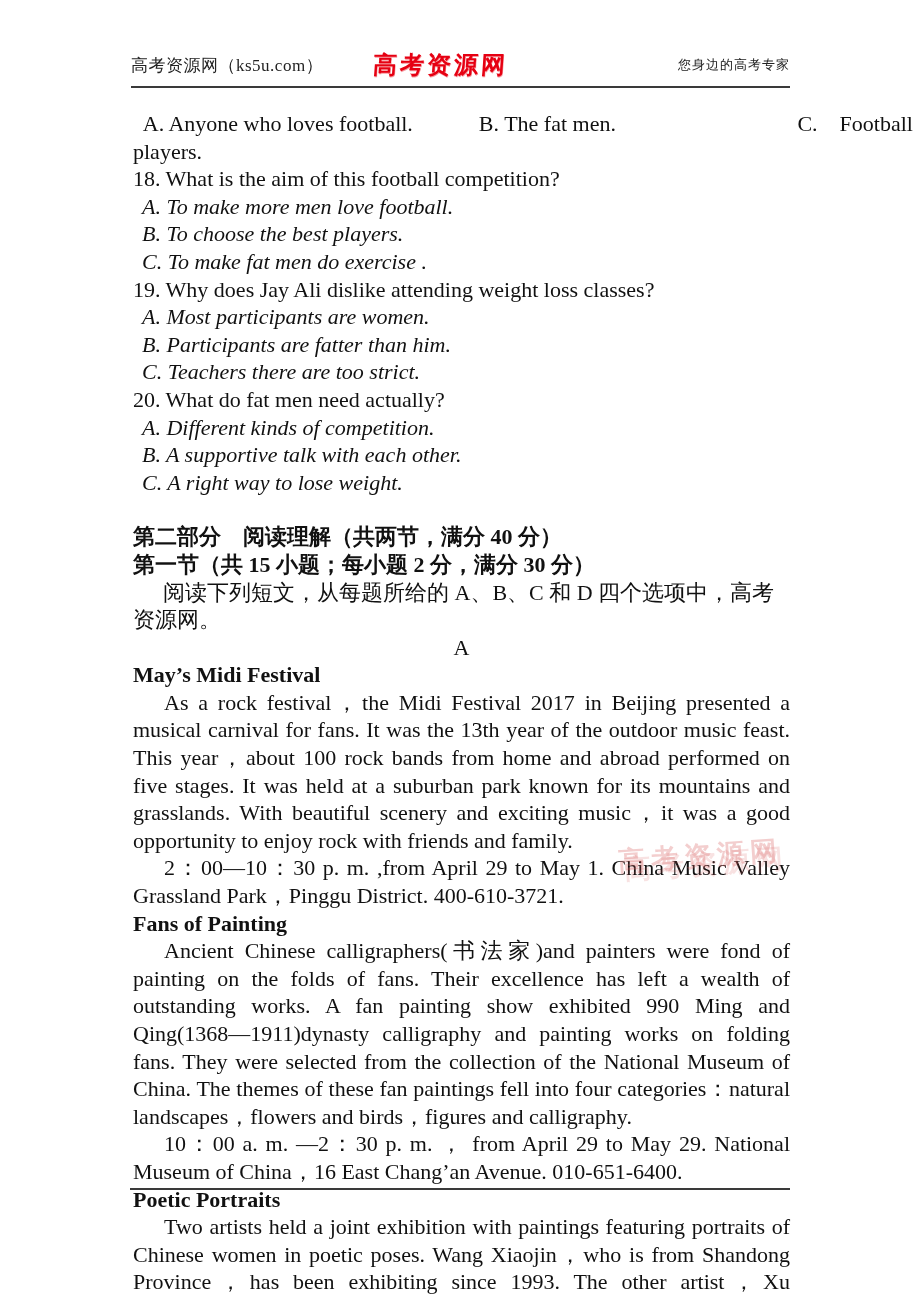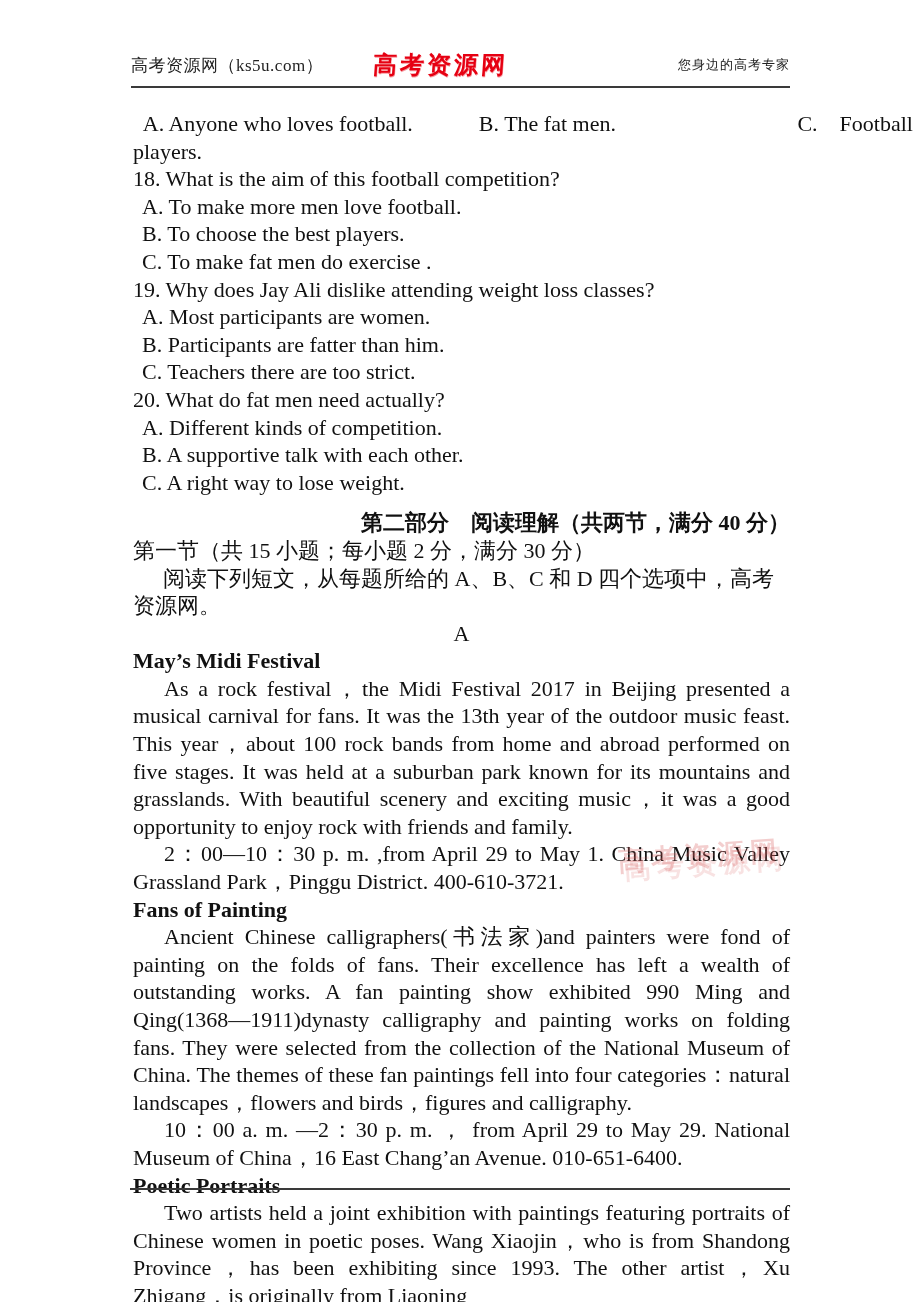--- a/index.html
+++ b/index.html
@@ -53,7 +53,7 @@
   .block.pre      { white-space: pre; }
   .block.plain    { }
   .block.question { }
-  .block.option   { padding-left: 9px; }
+  .block.option   { padding-left: 9px; font-style: italic; }
   .block.section-center { font-weight: bold; text-align: right; margin-top: 13px; }
   .block.section-left   { font-weight: normal; }
   .block.indent   { text-indent: 30px; }

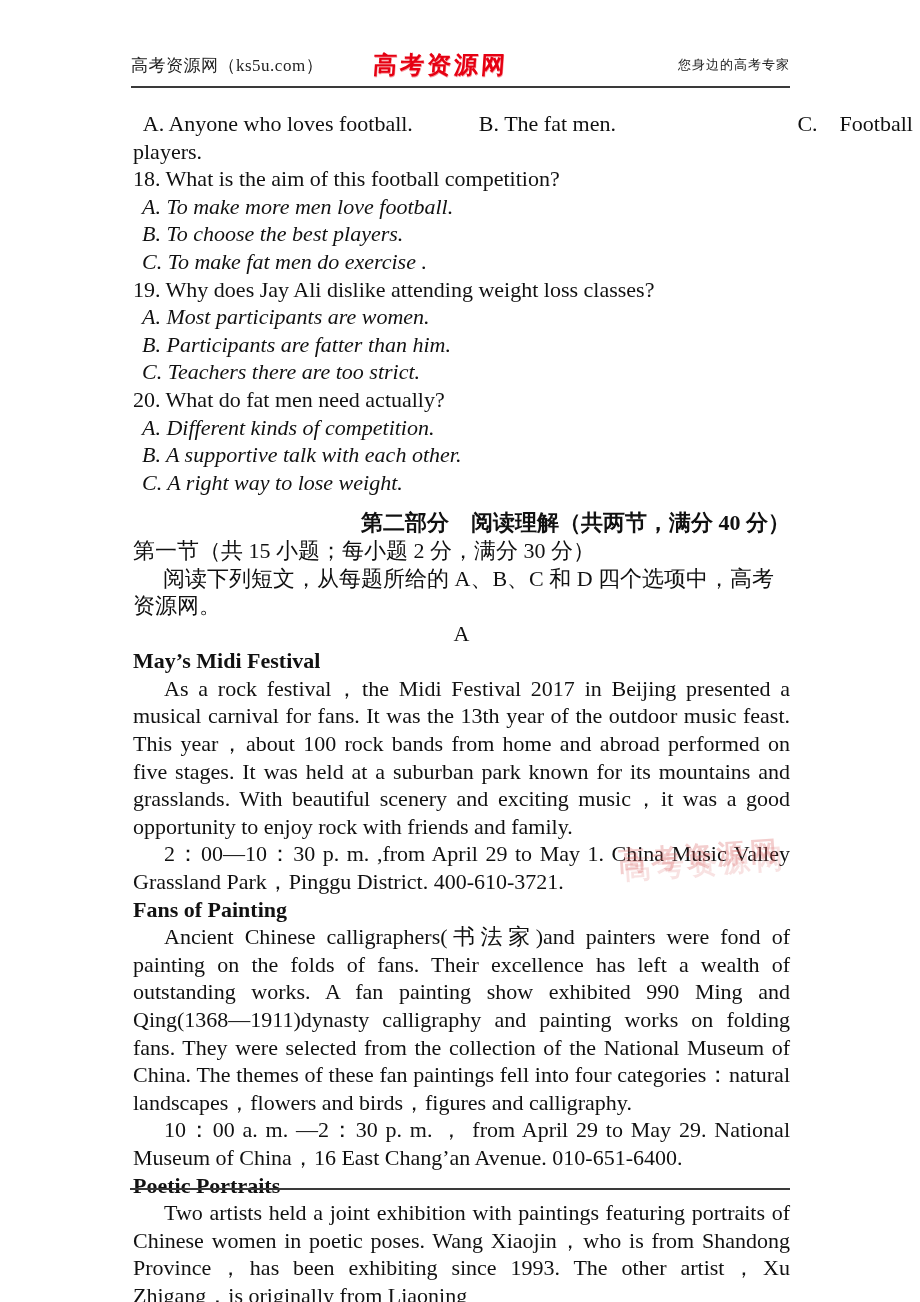--- a/index.html
+++ b/index.html
@@ -54,7 +54,7 @@
   .block.plain    { }
   .block.question { }
   .block.option   { padding-left: 9px; font-style: italic; }
-  .block.section-center { font-weight: bold; text-align: right; margin-top: 13px; }
+  .block.section-center { font-weight: bold; text-align: left; margin-top: 27px; }
   .block.section-left   { font-weight: normal; }
   .block.indent   { text-indent: 30px; }
   .block.center   { text-align: center; }

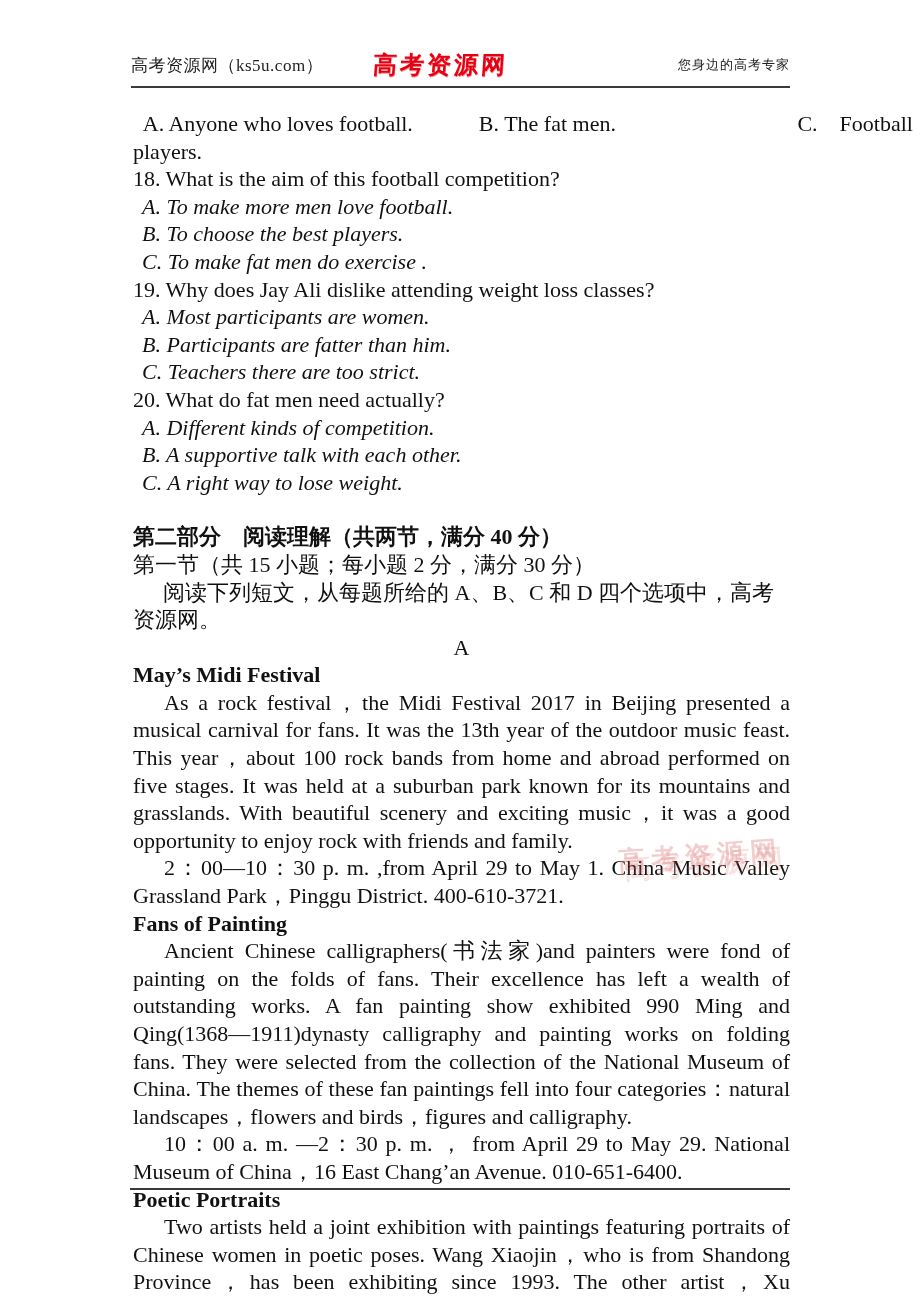--- a/index.html
+++ b/index.html
@@ -55,7 +55,7 @@
   .block.question { }
   .block.option   { padding-left: 9px; font-style: italic; }
   .block.section-center { font-weight: bold; text-align: left; margin-top: 27px; }
-  .block.section-left   { font-weight: normal; }
+  .block.section-left   { font-weight: bold; }
   .block.indent   { text-indent: 30px; }
   .block.center   { text-align: center; }
   .block.heading  { font-weight: bold; }

